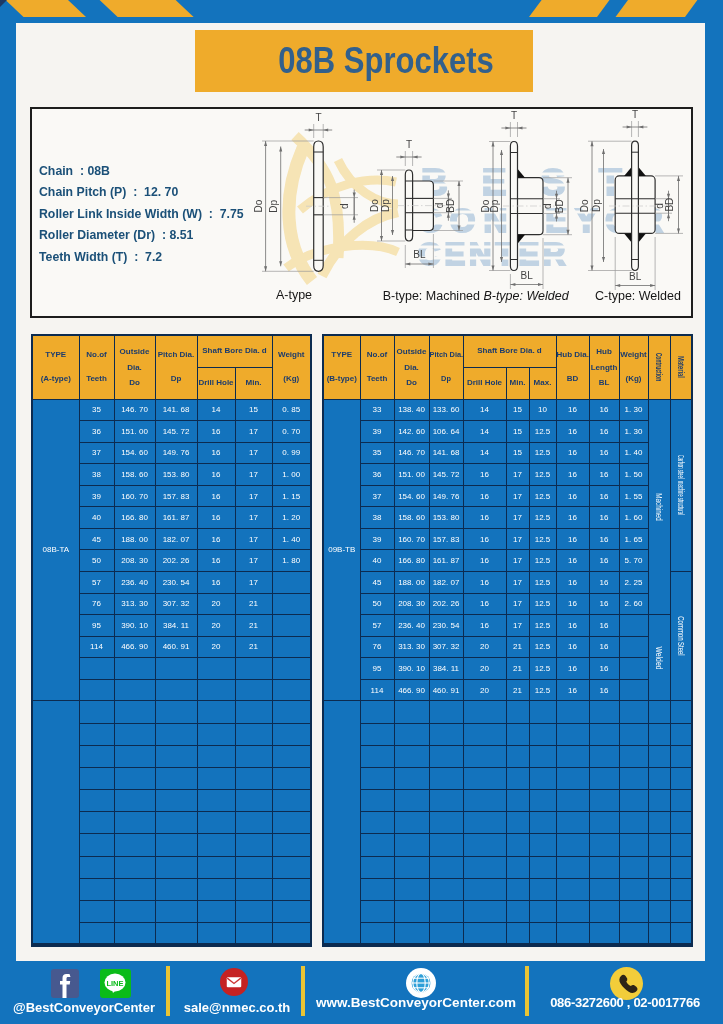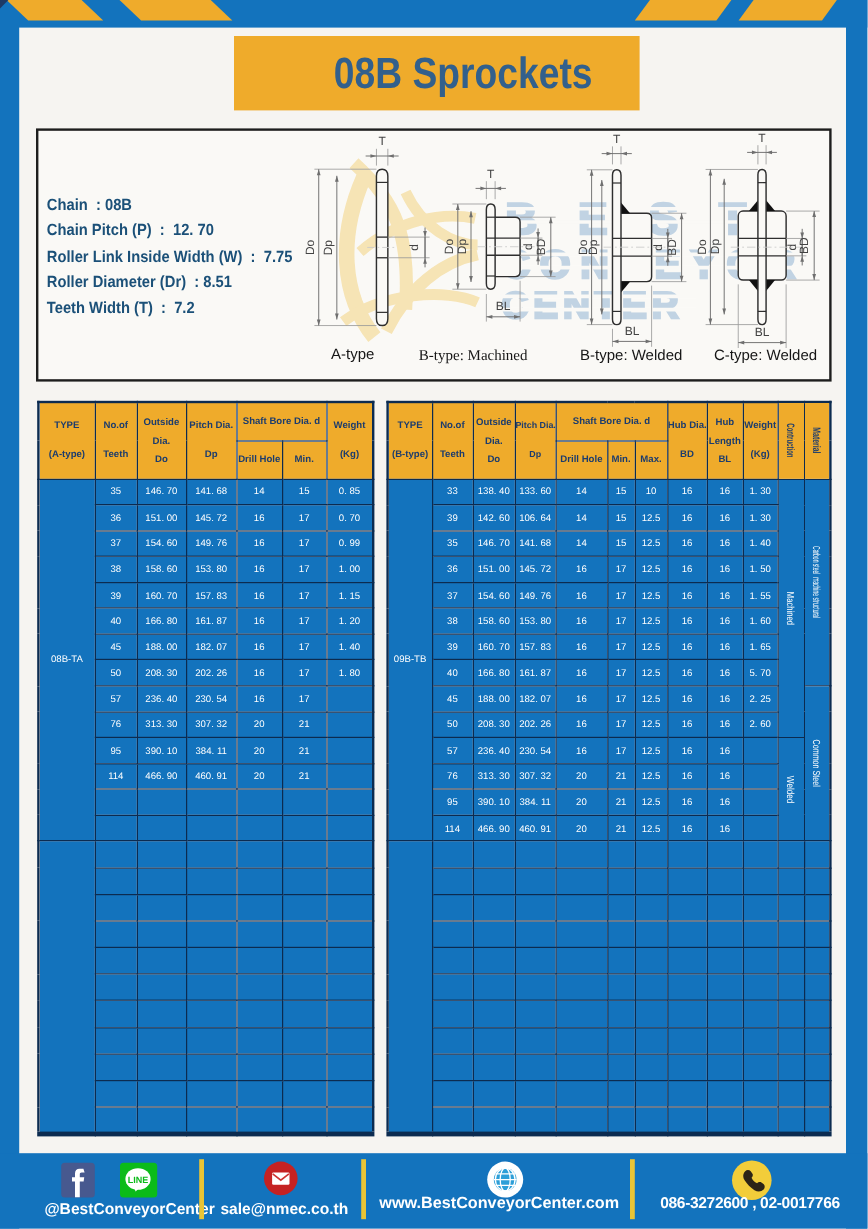--- a/index.html
+++ b/index.html
@@ -323,7 +323,7 @@
 
 <div style="position:absolute;left:234px;top:288px;width:120px;text-align:center;font-size:12.5px;color:#161616;">A-type</div>
 
-<div style="position:absolute;left:349px;top:289px;width:120px;text-align:left;font-size:12.5px;color:#161616;font-family:Liberation Serif, serif;">B-type: Machined</div>
+<div style="position:absolute;left:360px;top:289px;width:120px;text-align:right;font-size:12.5px;color:#161616;">B-type: Machined</div>
 
 <div style="position:absolute;left:466px;top:289px;width:120px;text-align:center;font-size:12.5px;color:#161616;">B-type: Welded</div>
 

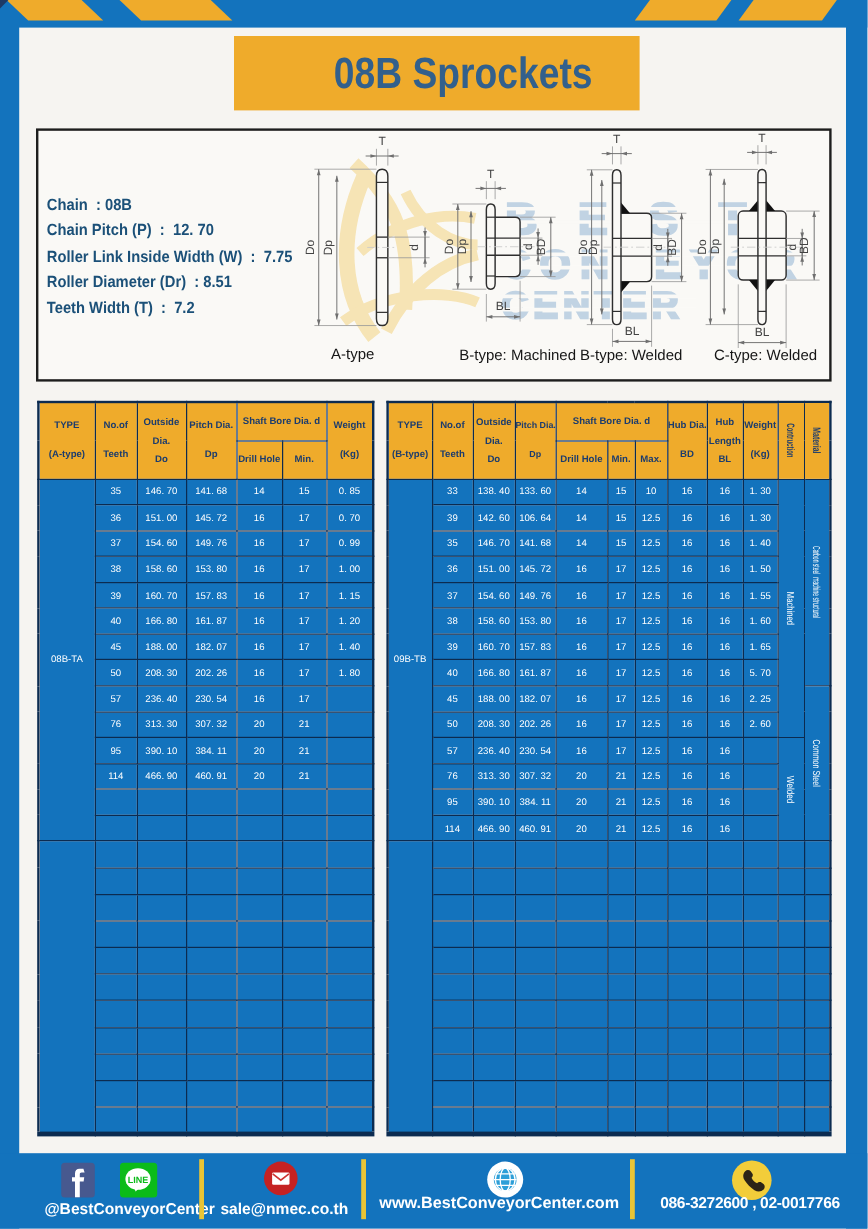--- a/index.html
+++ b/index.html
@@ -325,7 +325,7 @@
 
 <div style="position:absolute;left:360px;top:289px;width:120px;text-align:right;font-size:12.5px;color:#161616;">B-type: Machined</div>
 
-<div style="position:absolute;left:466px;top:289px;width:120px;text-align:center;font-size:12.5px;color:#161616;">B-type: Welded</div>
+<div style="position:absolute;left:466px;top:289px;width:120px;text-align:center;font-size:12.5px;color:#161616;font-style:italic;">B-type: Welded</div>
 
 <div style="position:absolute;left:578px;top:289px;width:120px;text-align:center;font-size:12.5px;color:#161616;">C-type: Welded</div>
 

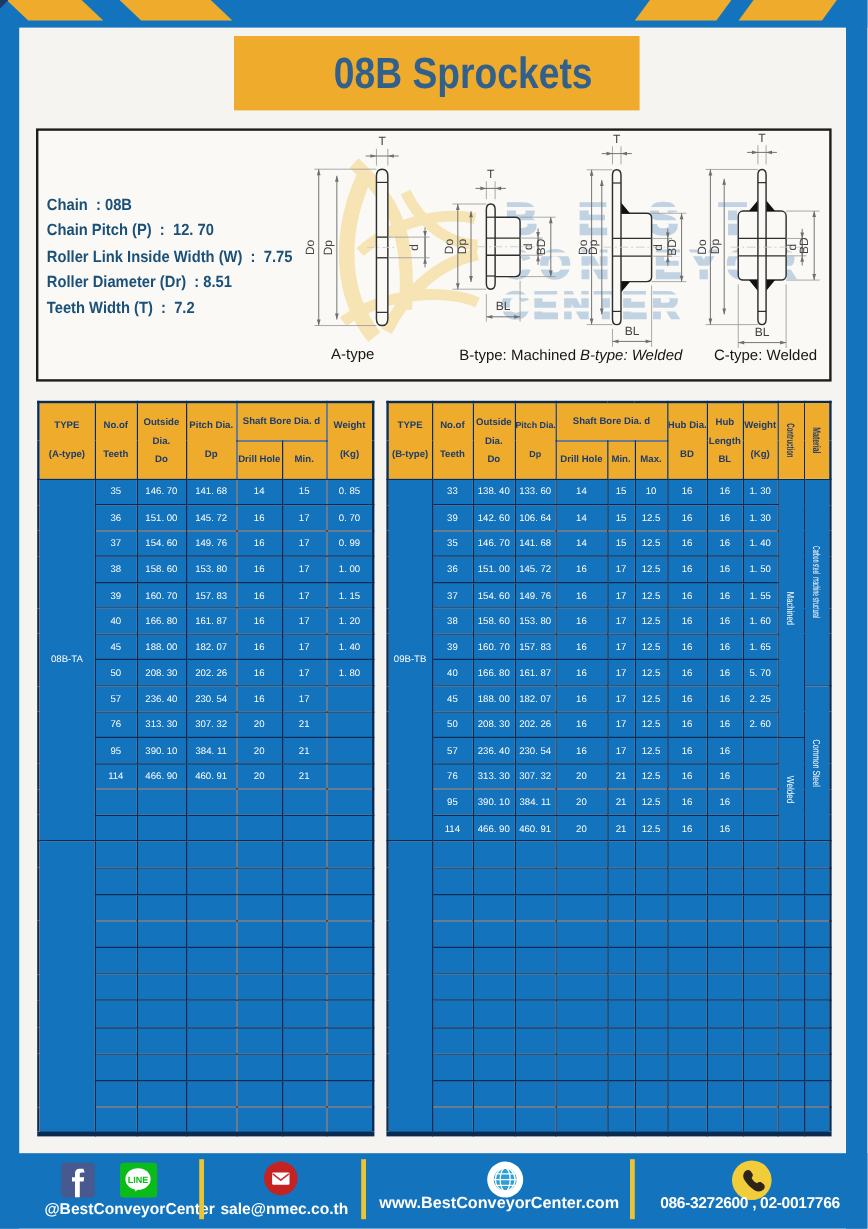--- a/index.html
+++ b/index.html
@@ -920,7 +920,7 @@
       <text x="15" y="16.5" text-anchor="middle" font-family="Liberation Sans, sans-serif" font-weight="bold" font-size="7.5" fill="#0bbb19">LINE</text>
     </svg></div>
 
-<div class="ft" style="left:8px;top:1000px;width:152px;margin-left:24px;">@BestConveyorCenter</div>
+<div class="ft" style="left:8px;top:1000px;width:152px;">@BestConveyorCenter</div>
 
 <div style="position:absolute;left:166px;top:966px;width:4px;height:50px;background:#e9c435"></div>
 

